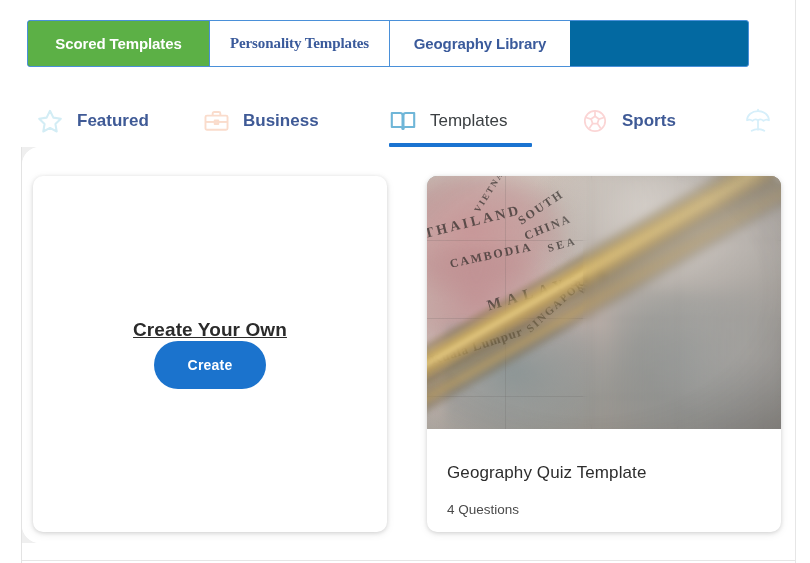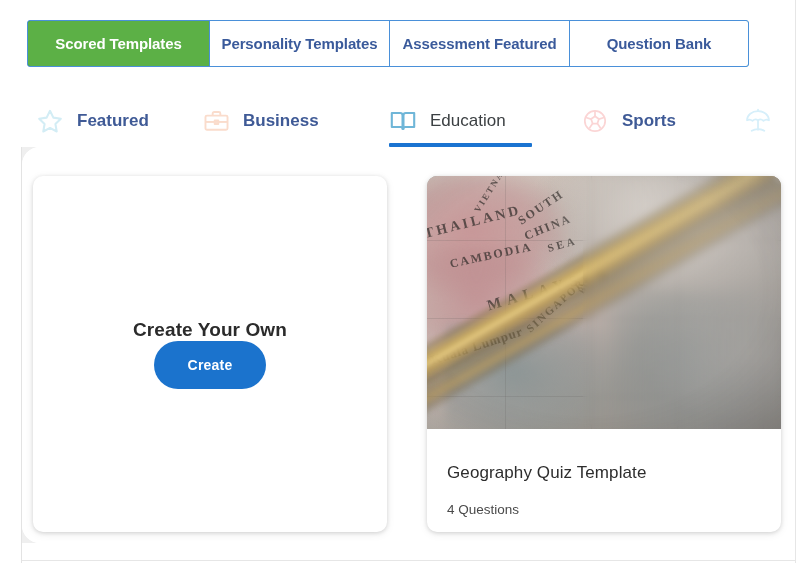--- a/index.html
+++ b/index.html
@@ -51,7 +51,7 @@
   }
   .tab:last-child { border-right: none; }
   .tab.w0 { width: 182px; }
-  .tab.w1 { width: 180px; }
+  .tab.w1 { width: 180px; font-family: Liberation Serif, serif; }
   .tab.w2 { width: 180px; }
   .tab.w3 { width: 178px; }
   .tab.active {

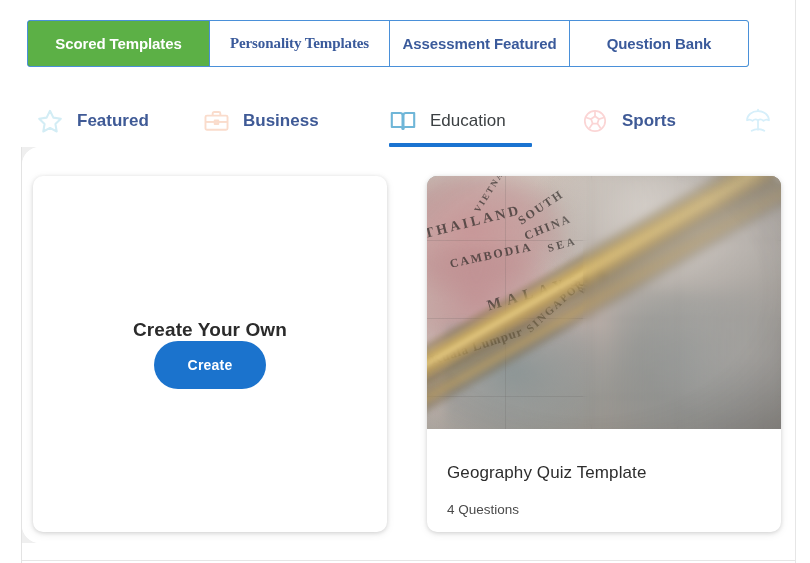--- a/index.html
+++ b/index.html
@@ -386,7 +386,7 @@
       <span>Personality Templates</span>
     </div>
     <div class="tab w2">
-      <span>Assessment Featured</span>
+      <span>Geography Library</span>
     </div>
     <div class="tab w3">
       <span>Question Bank</span>

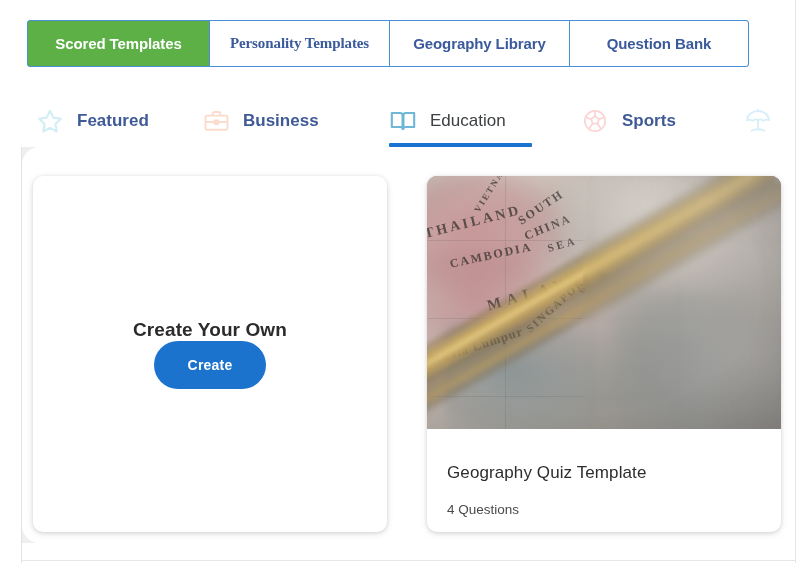--- a/index.html
+++ b/index.html
@@ -387,9 +387,6 @@
     </div>
     <div class="tab w2">
       <span>Geography Library</span>
-    </div>
-    <div class="tab w3">
-      <span>Question Bank</span>
     </div>
   </div>
 

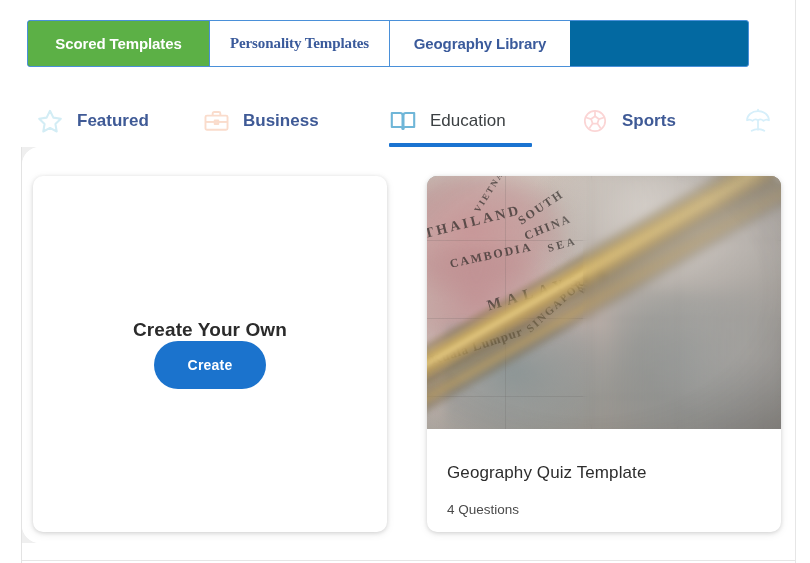--- a/index.html
+++ b/index.html
@@ -422,7 +422,7 @@
           <path d="M21.6 5.2h-7.2a2 2 0 0 0-2 2v11.6a1.6 1.6 0 0 1 1.6-1.6h7.6z"></path>
         </svg>
       </span>
-      <span class="cat-label">Education</span>
+      <span class="cat-label">Templates</span>
       <span class="underline"></span>
     </div>
 

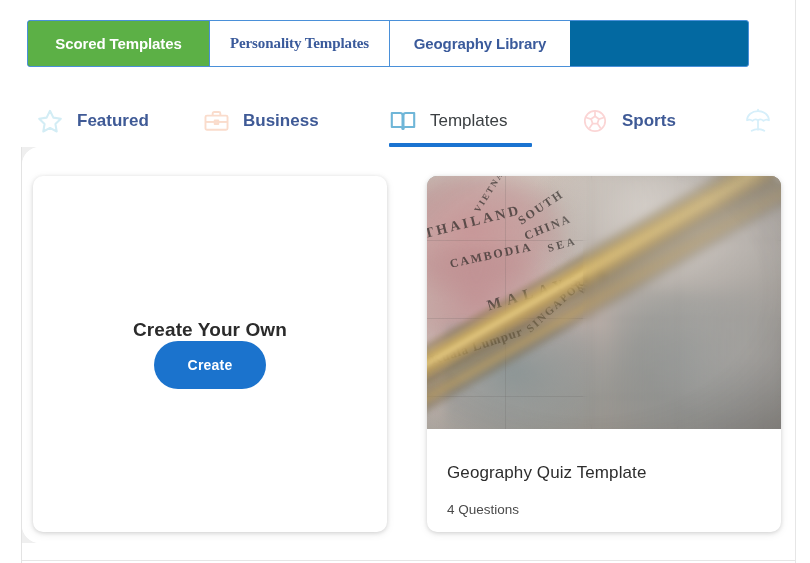--- a/index.html
+++ b/index.html
@@ -204,6 +204,7 @@
     font-weight: bold;
     color: #2b2b2b;
     letter-spacing: 0.1px;
+    text-decoration: underline;
   }
   .create-btn {
     background: #1b73cd;

